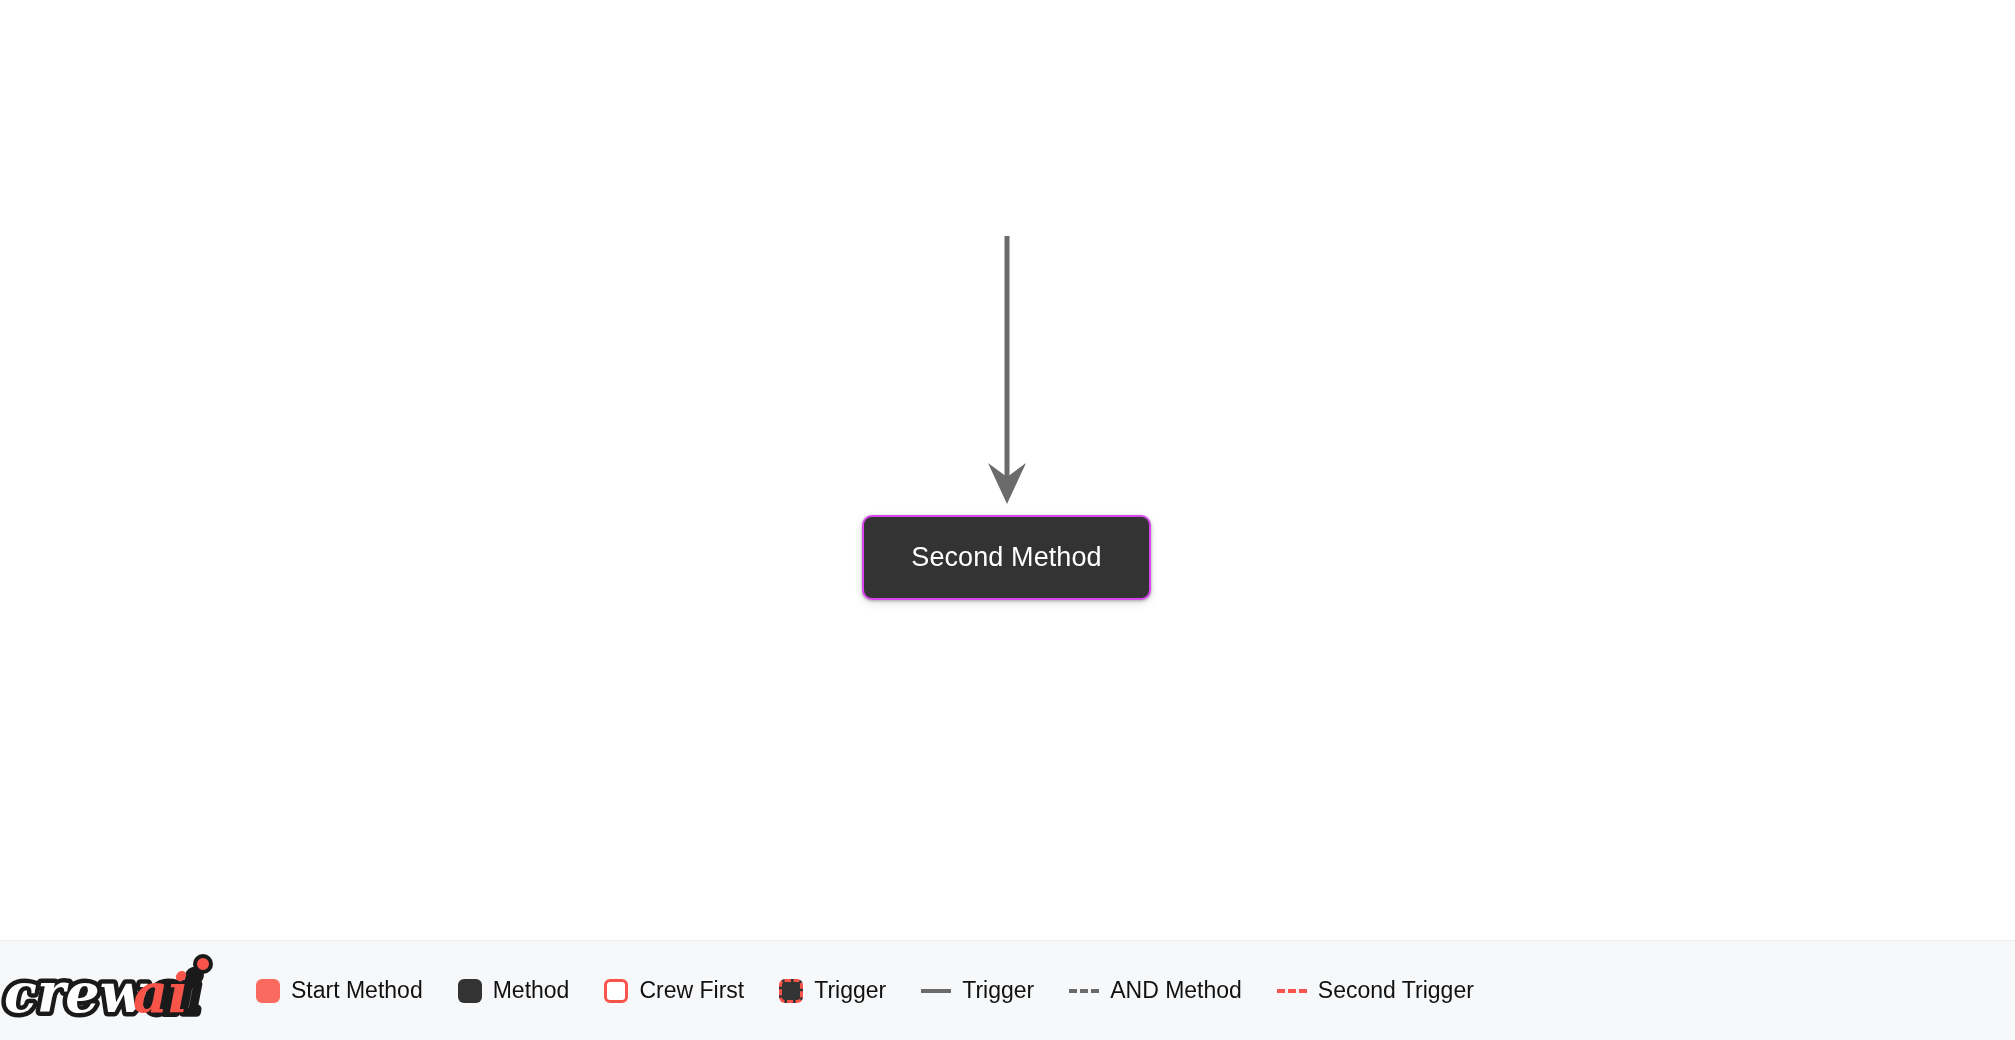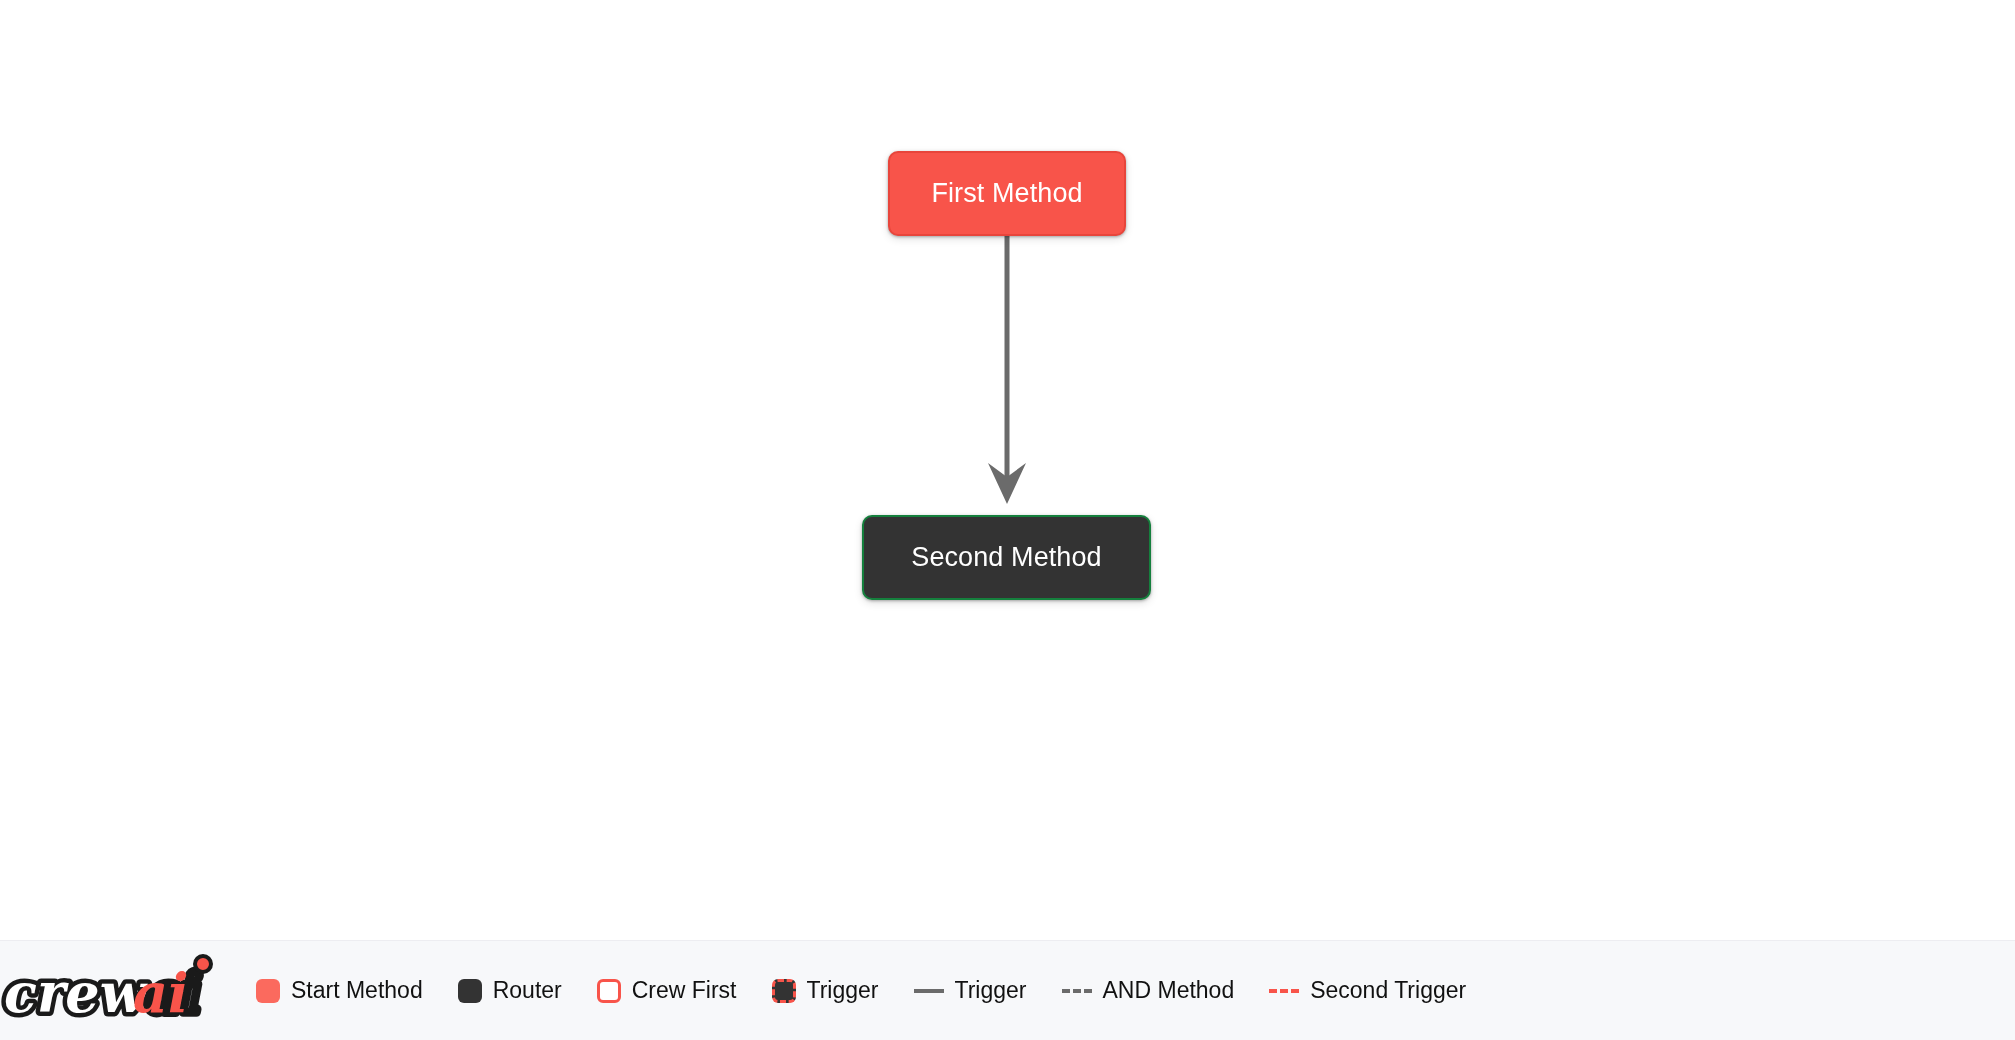--- a/index.html
+++ b/index.html
@@ -134,9 +134,6 @@
     </g>
   </svg>
 
-  <div class="flow-node node-start" style="left:888px; top:151px; width:238px; height:85px;">
-    <span>First Method</span>
-  </div>
 
   <div class="flow-node node-method" style="left:862px; top:515px; width:289px; height:85px;">
     <span>Second Method</span>

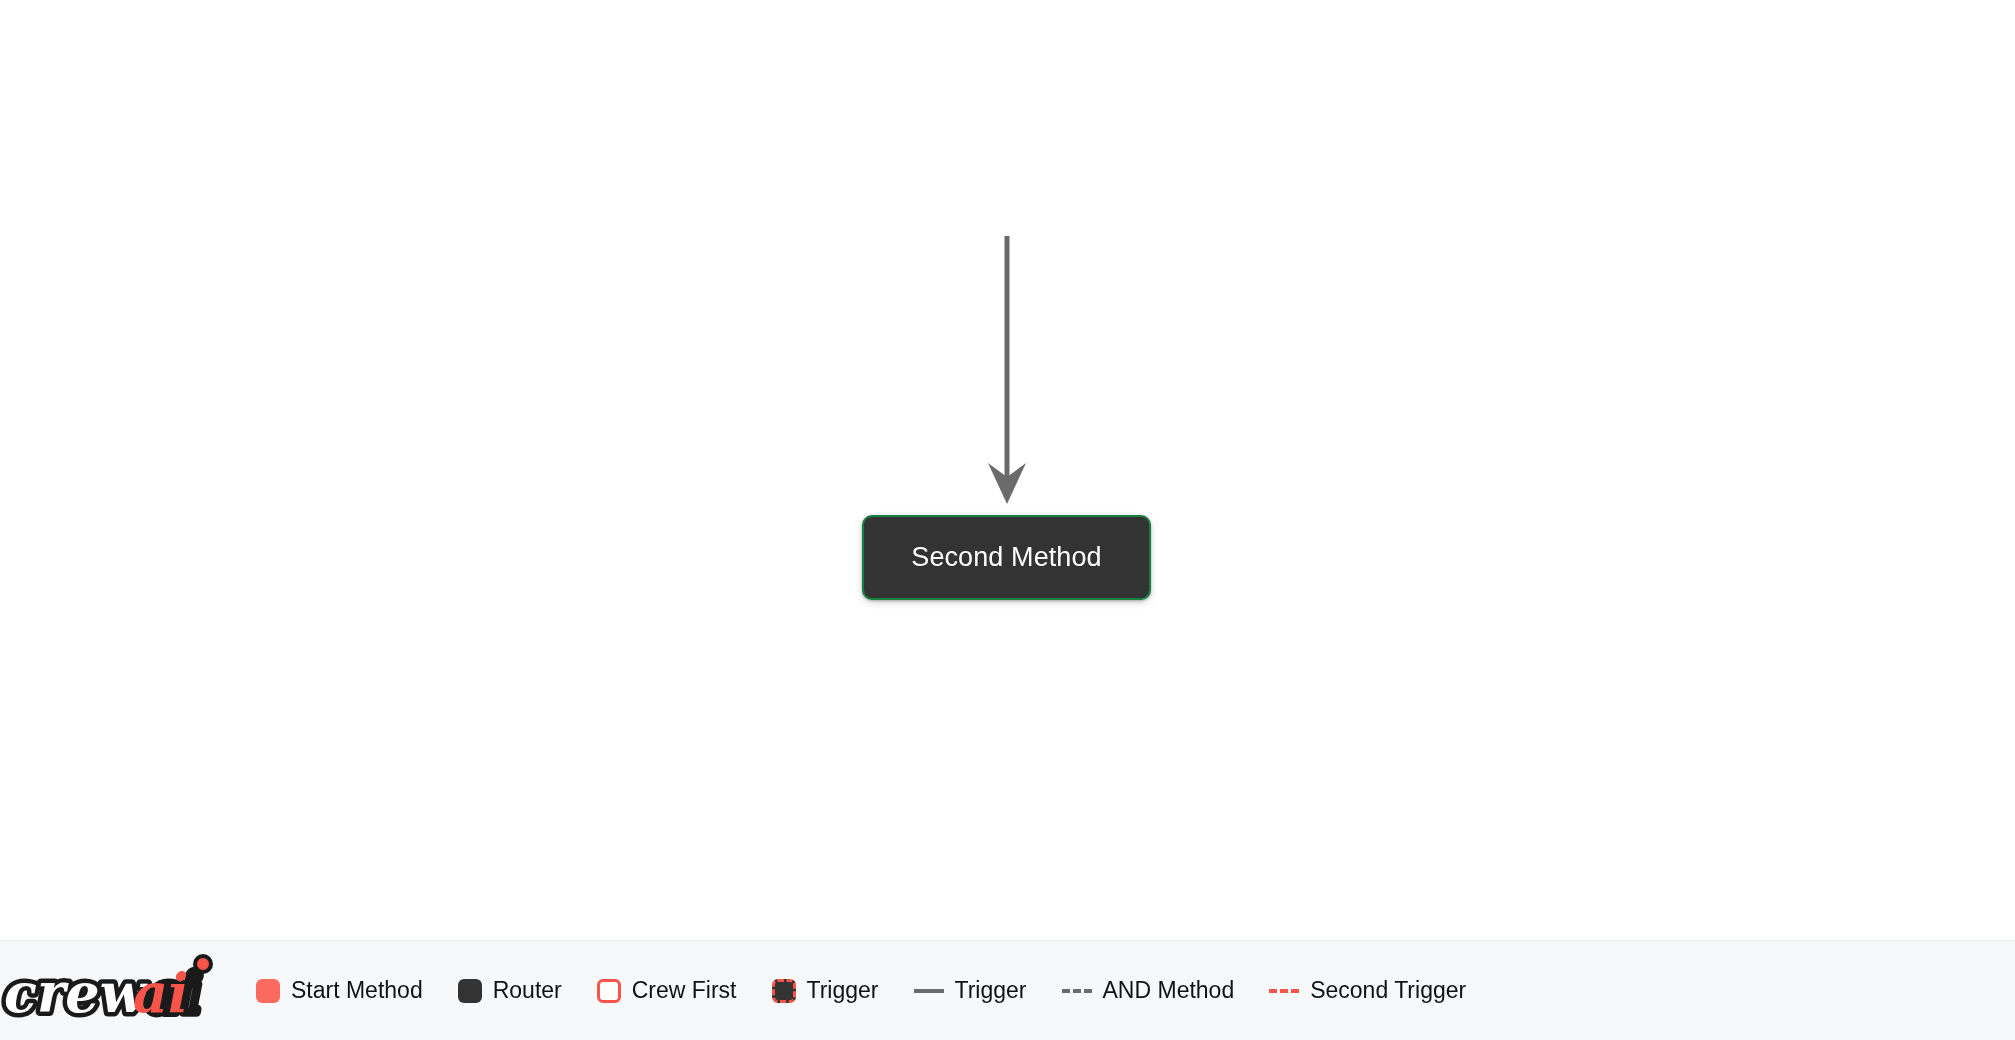--- a/index.html
+++ b/index.html
@@ -56,7 +56,7 @@
 
   .node-method {
     background: #333333;
-    border: 2px solid #15803d;
+    border: 2px solid #d946ef;
   }
 
   

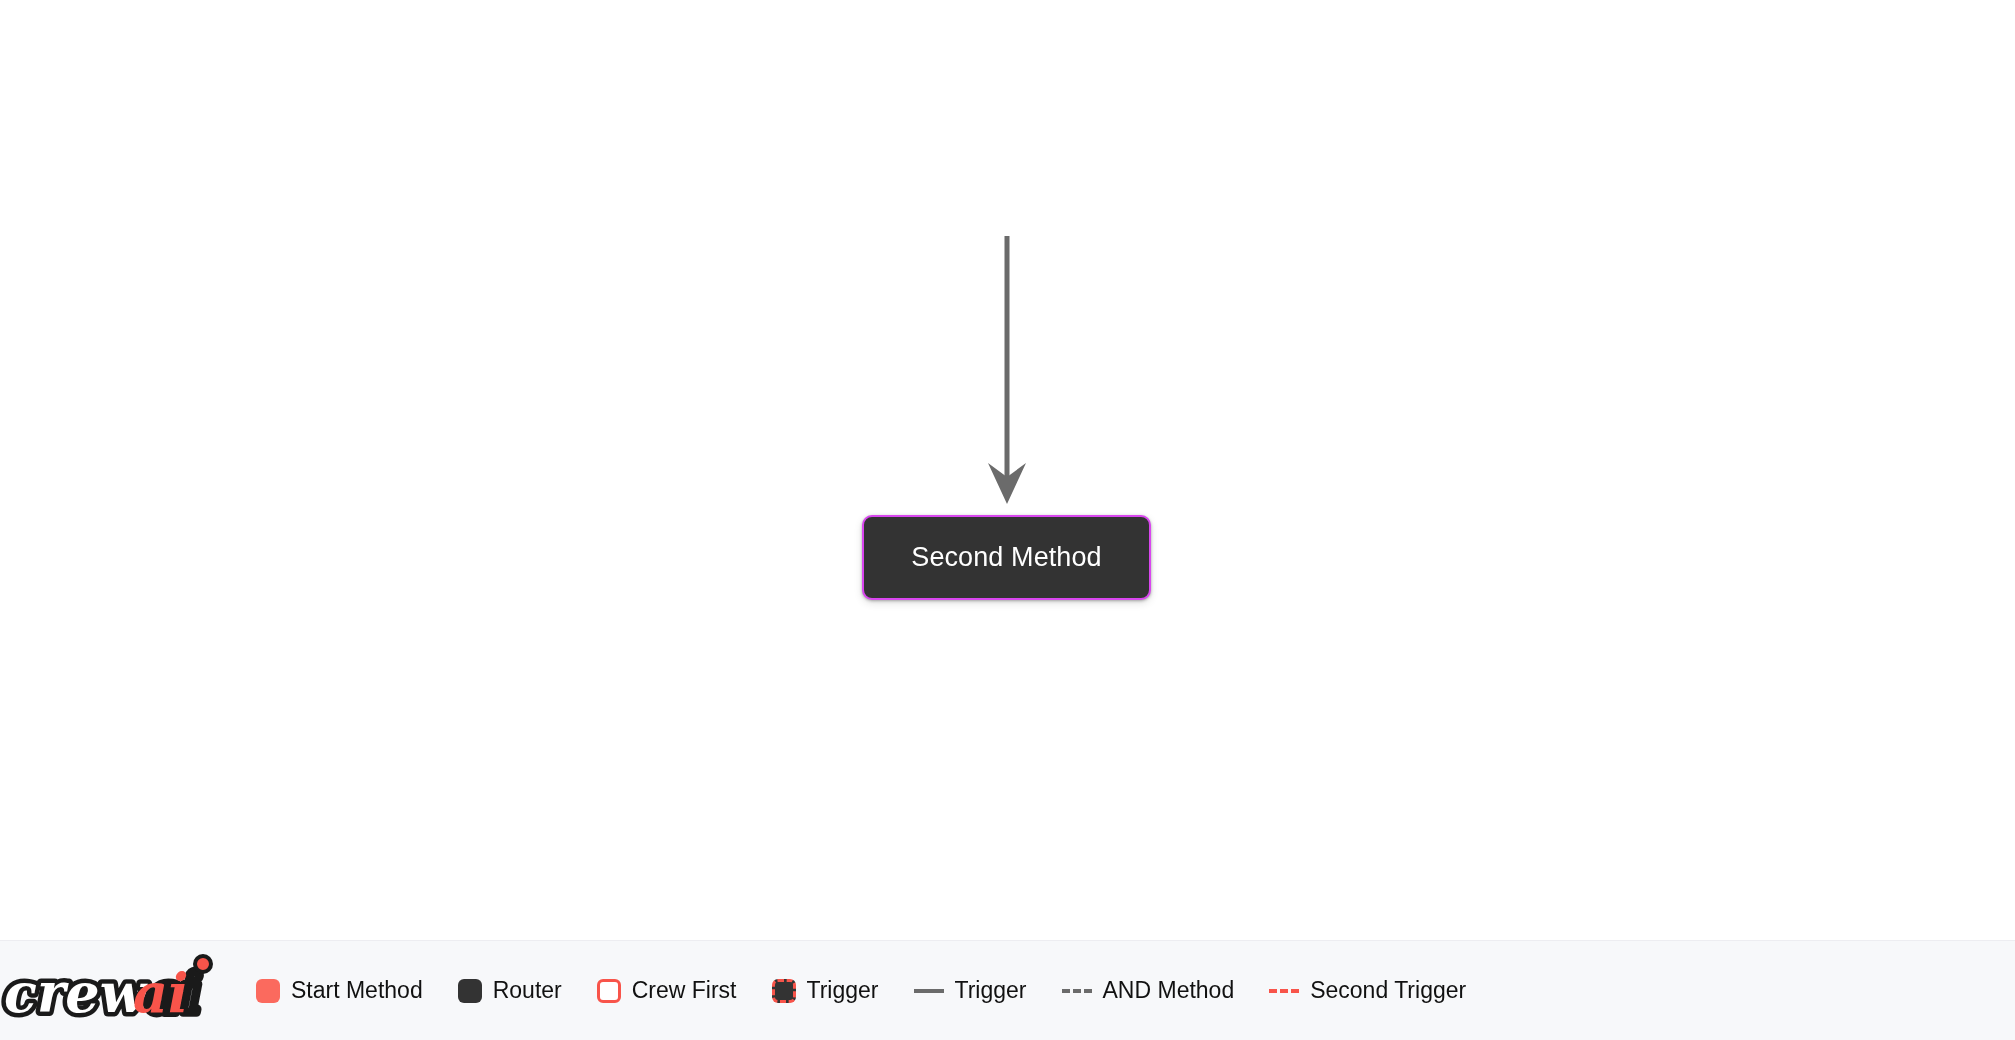--- a/index.html
+++ b/index.html
@@ -159,7 +159,7 @@
 
     <div class="legend-item">
       <span class="swatch swatch-method"></span>
-      <span class="legend-label">Router</span>
+      <span class="legend-label">Method</span>
     </div>
 
     <div class="legend-item">

